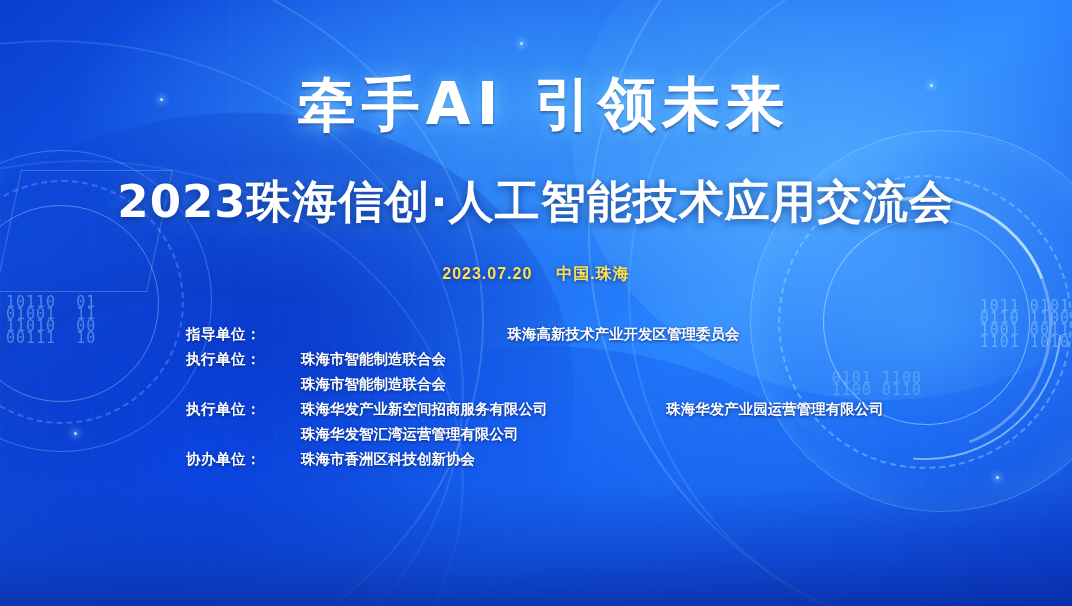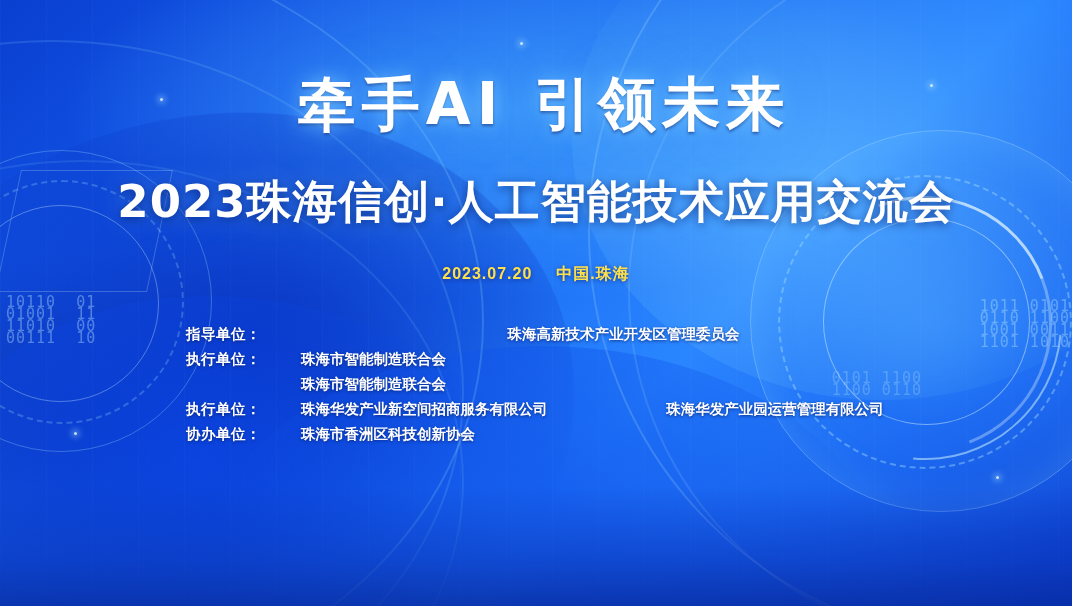--- a/index.html
+++ b/index.html
@@ -350,6 +350,7 @@
 
       <div class="org-row">
         <div class="org-label"></div>
+        <div class="org-c1">珠海华发智汇湾运营管理有限公司</div>
       </div>
 
       <div class="org-row">

